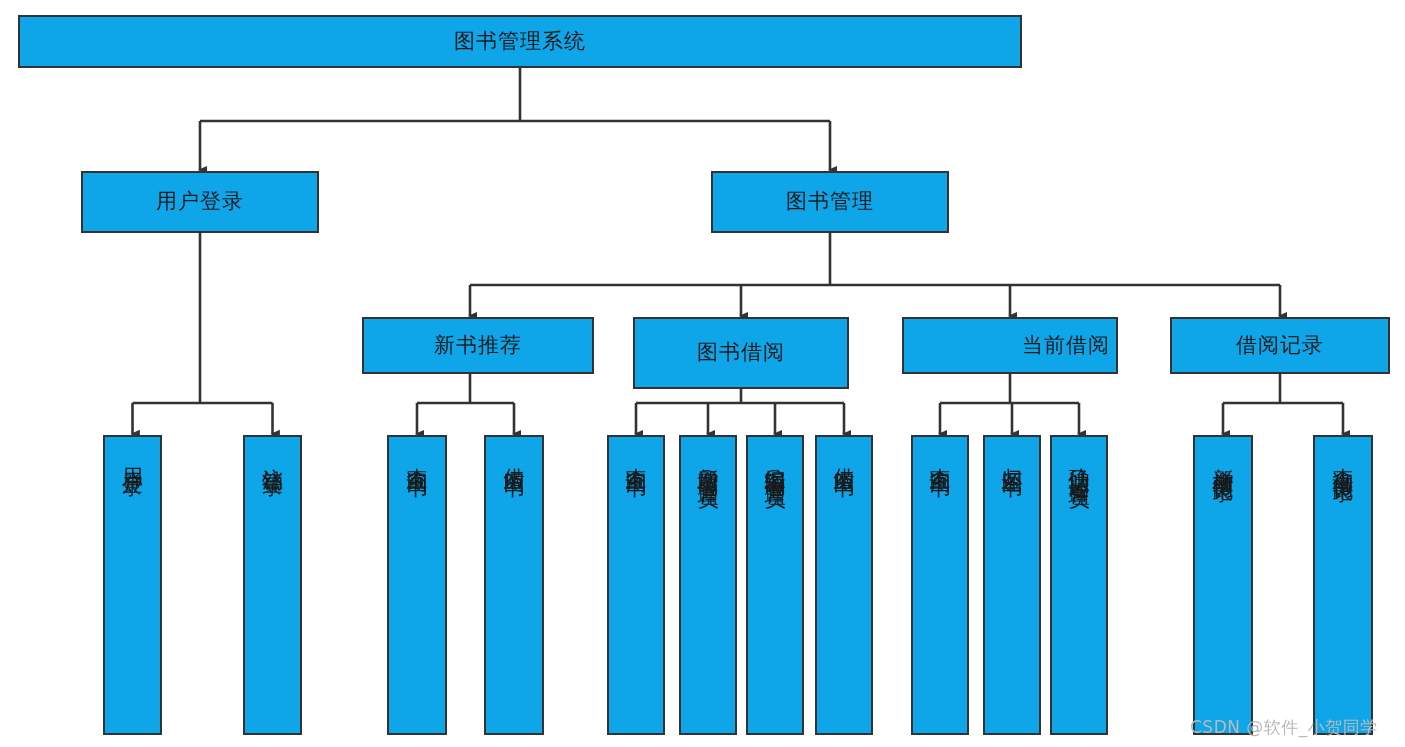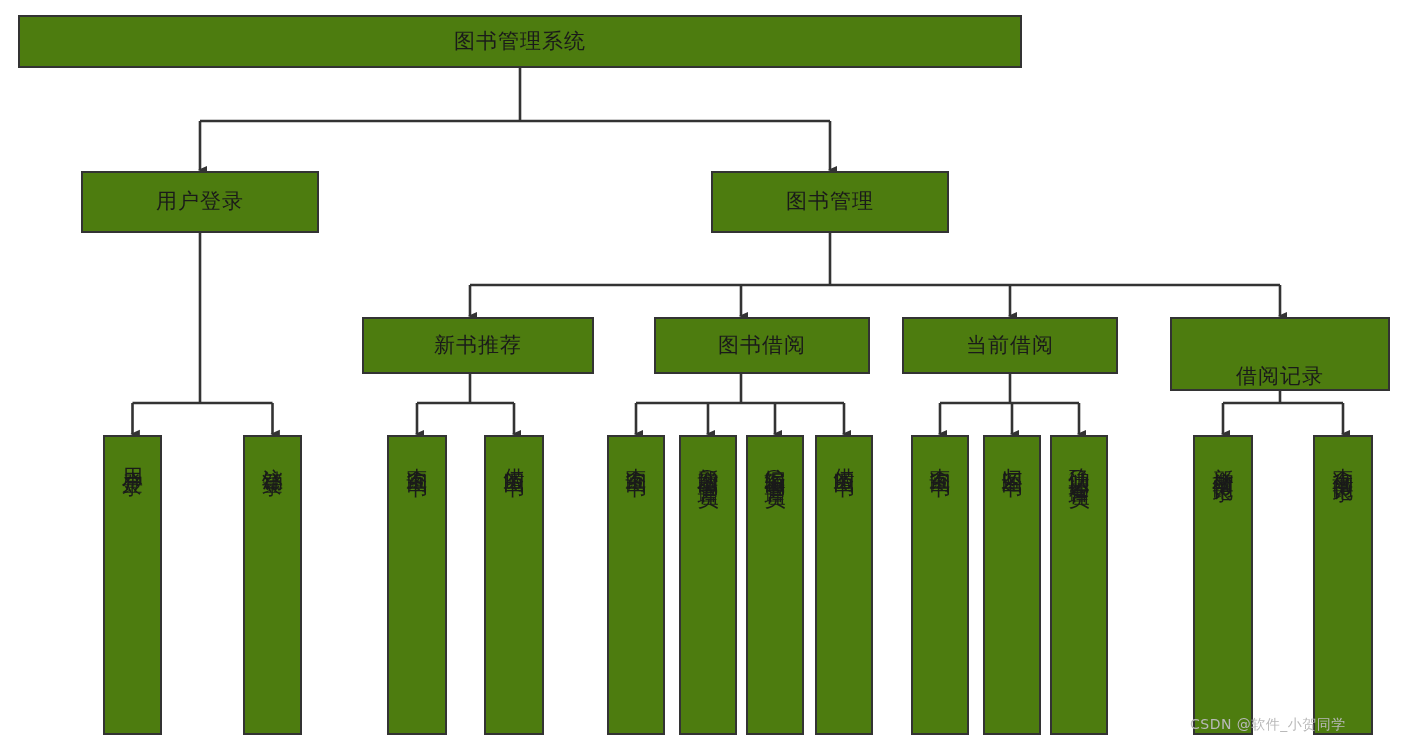--- a/index.html
+++ b/index.html
@@ -29,7 +29,7 @@
   .node {
     position: absolute;
     box-sizing: border-box;
-    background: #4d7c0f;
+    background: #0ea5e9;
     border: 2.5px solid #333333;
     display: flex;
     align-items: center;

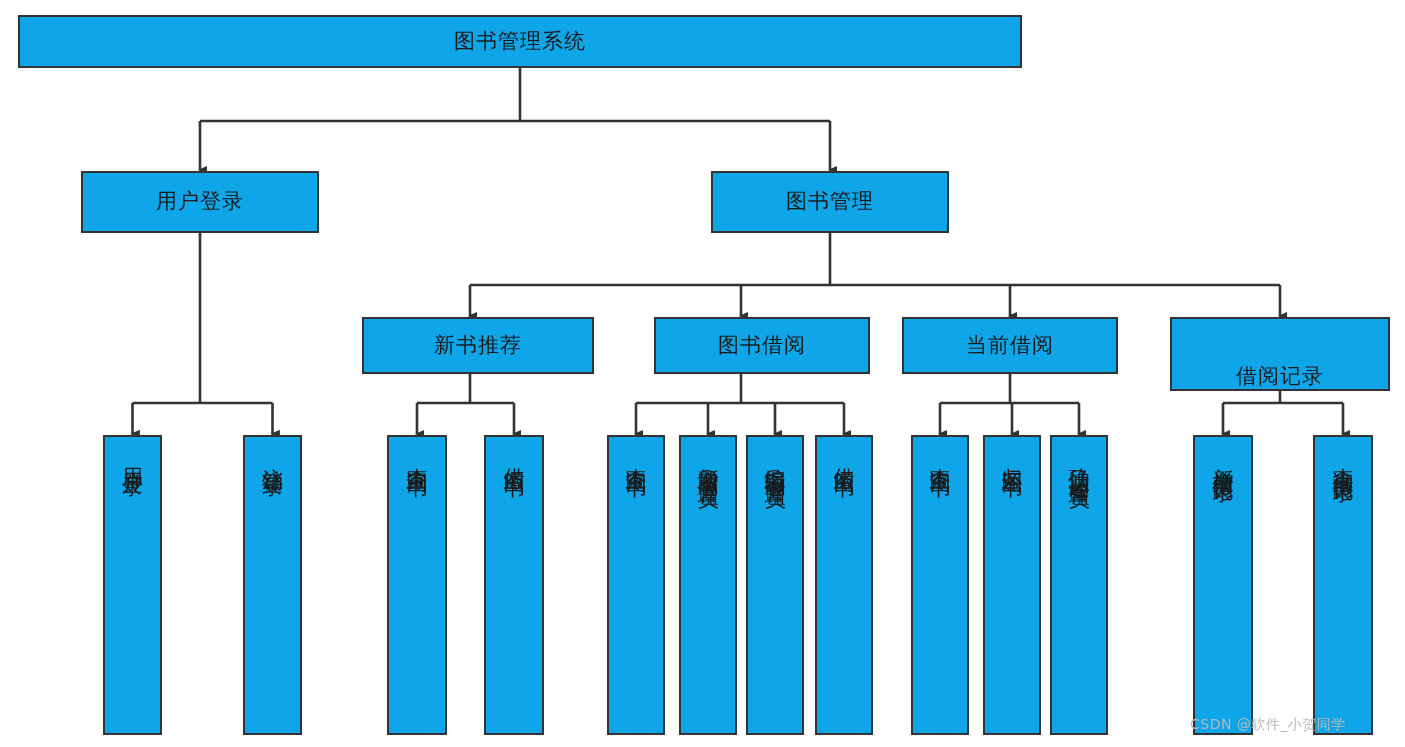--- a/index.html
+++ b/index.html
@@ -128,7 +128,7 @@
       <div class="node horiz" style="left: 362px; top: 317px; width: 232px; height: 57px;">
         <span>新书推荐</span>
       </div>
-      <div class="node horiz" style="left: 654px; top: 317px; width: 216px; height: 57px;">
+      <div class="node horiz" style="left: 633px; top: 317px; width: 216px; height: 72px;">
         <span>图书借阅</span>
       </div>
       <div class="node horiz" style="left: 902px; top: 317px; width: 216px; height: 57px;">

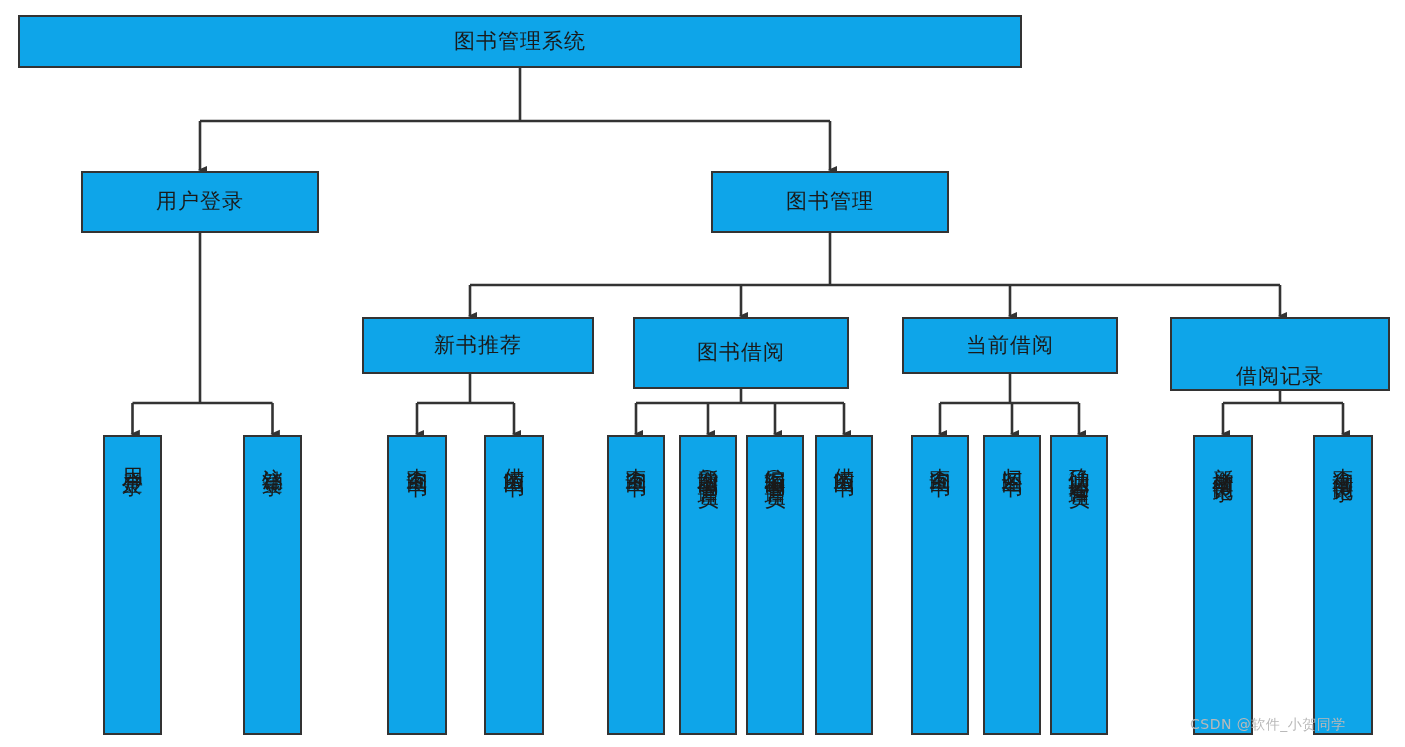--- a/index.html
+++ b/index.html
@@ -131,7 +131,7 @@
       <div class="node horiz" style="left: 633px; top: 317px; width: 216px; height: 72px;">
         <span>图书借阅</span>
       </div>
-      <div class="node horiz" style="left: 902px; top: 317px; width: 216px; height: 57px;">
+      <div class="node horiz" style="left: 902px; top: 317px; width: 216px; height: 57px; justify-content: flex-end;">
         <span>当前借阅</span>
       </div>
       <div class="node horiz" style="left: 1170px; top: 317px; width: 220px; height: 74px; align-items: flex-end;">

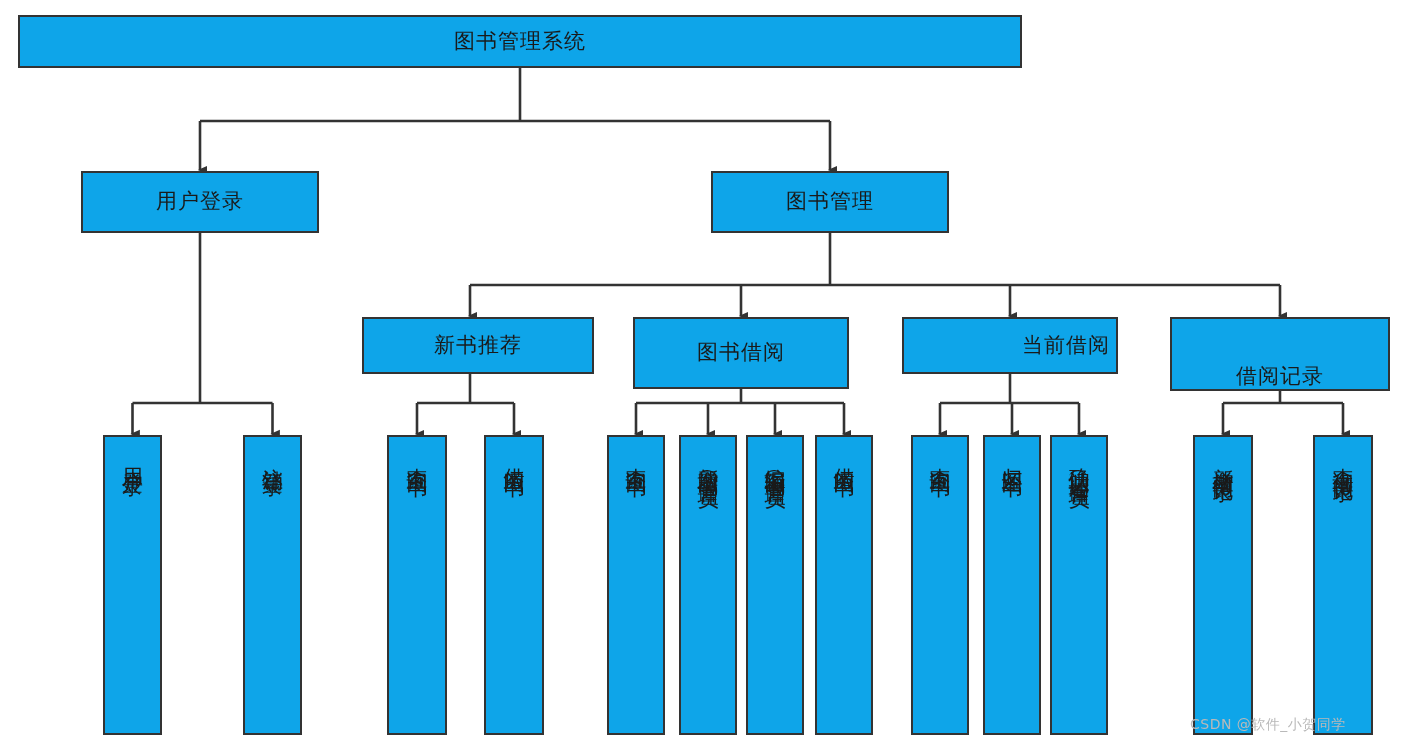--- a/index.html
+++ b/index.html
@@ -134,7 +134,7 @@
       <div class="node horiz" style="left: 902px; top: 317px; width: 216px; height: 57px; justify-content: flex-end;">
         <span>当前借阅</span>
       </div>
-      <div class="node horiz" style="left: 1170px; top: 317px; width: 220px; height: 74px; align-items: flex-end;">
+      <div class="node horiz" style="left: 1170px; top: 317px; width: 220px; height: 57px;">
         <span>借阅记录</span>
       </div>
       <div class="node vert" style="left: 103px; top: 435px; width: 59px; height: 300px;">

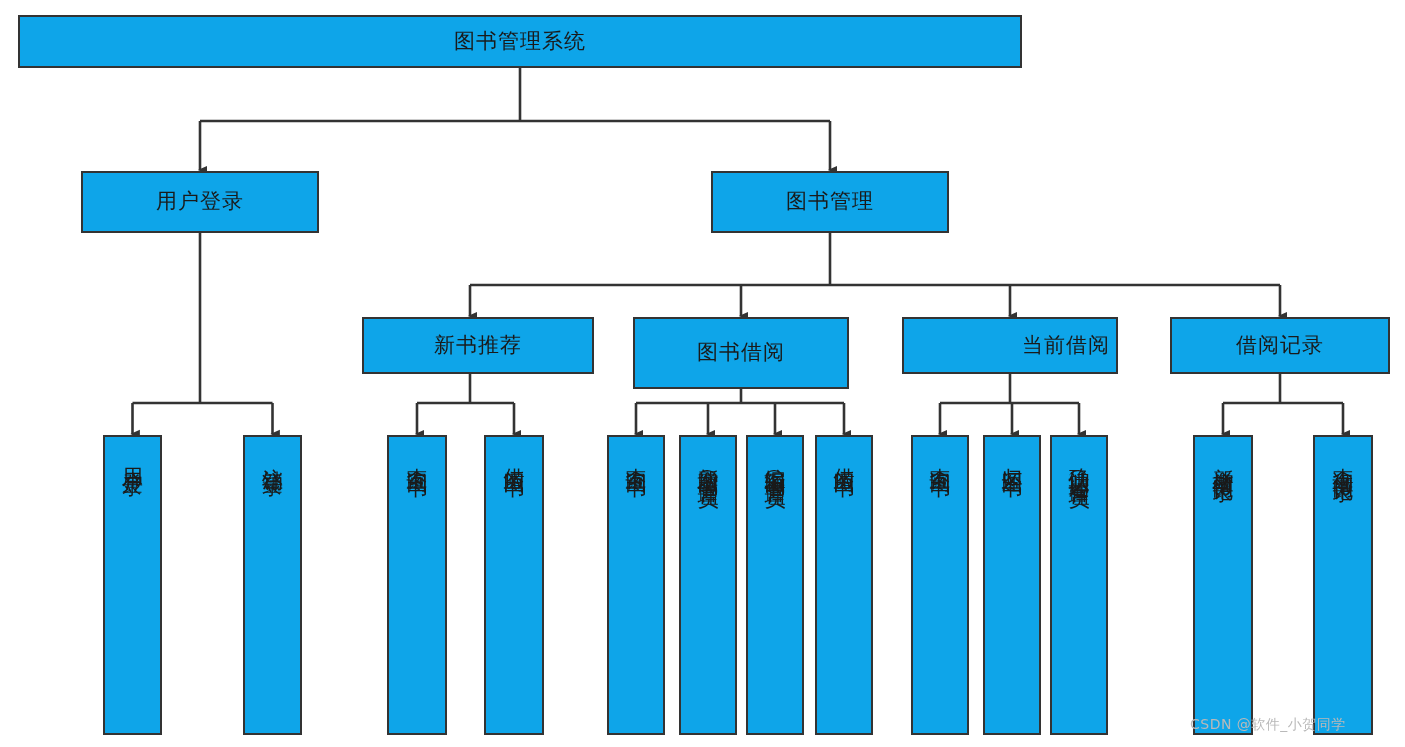--- a/index.html
+++ b/index.html
@@ -60,7 +60,7 @@
   }
   .watermark {
     position: absolute;
-    font-size: 14px;
+    font-size: 17px;
     color: #b9b9b9;
     letter-spacing: 0.5px;
     white-space: nowrap;

